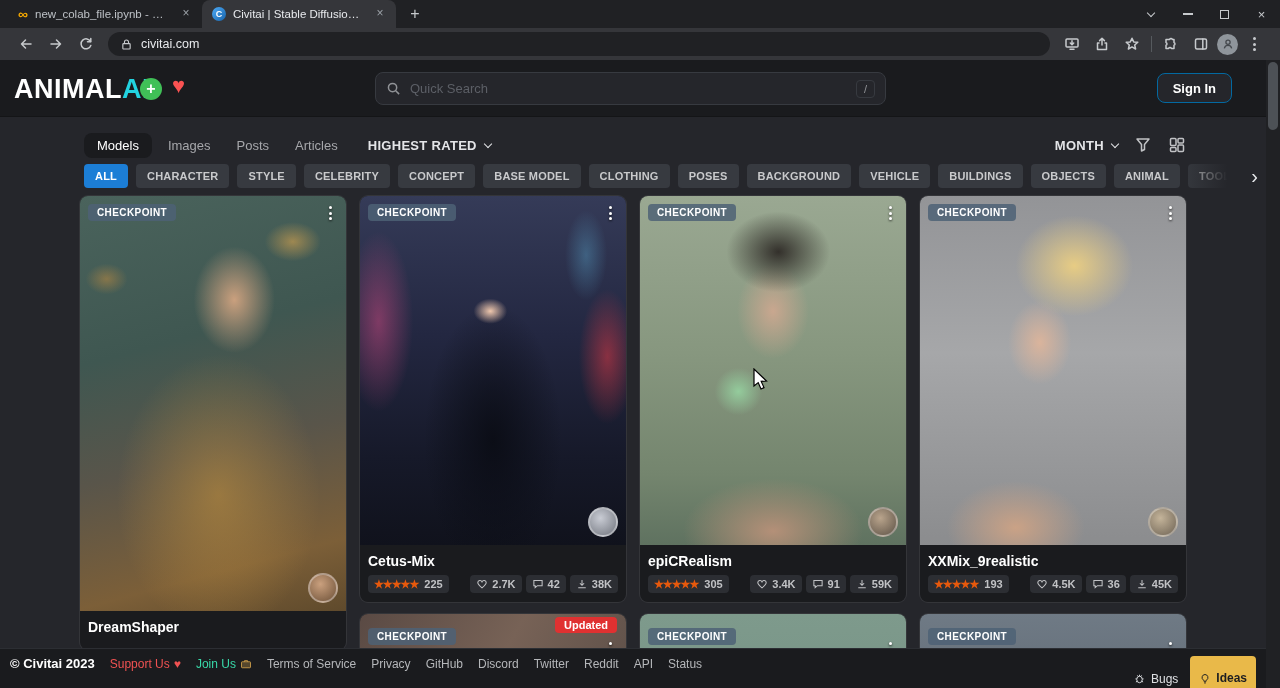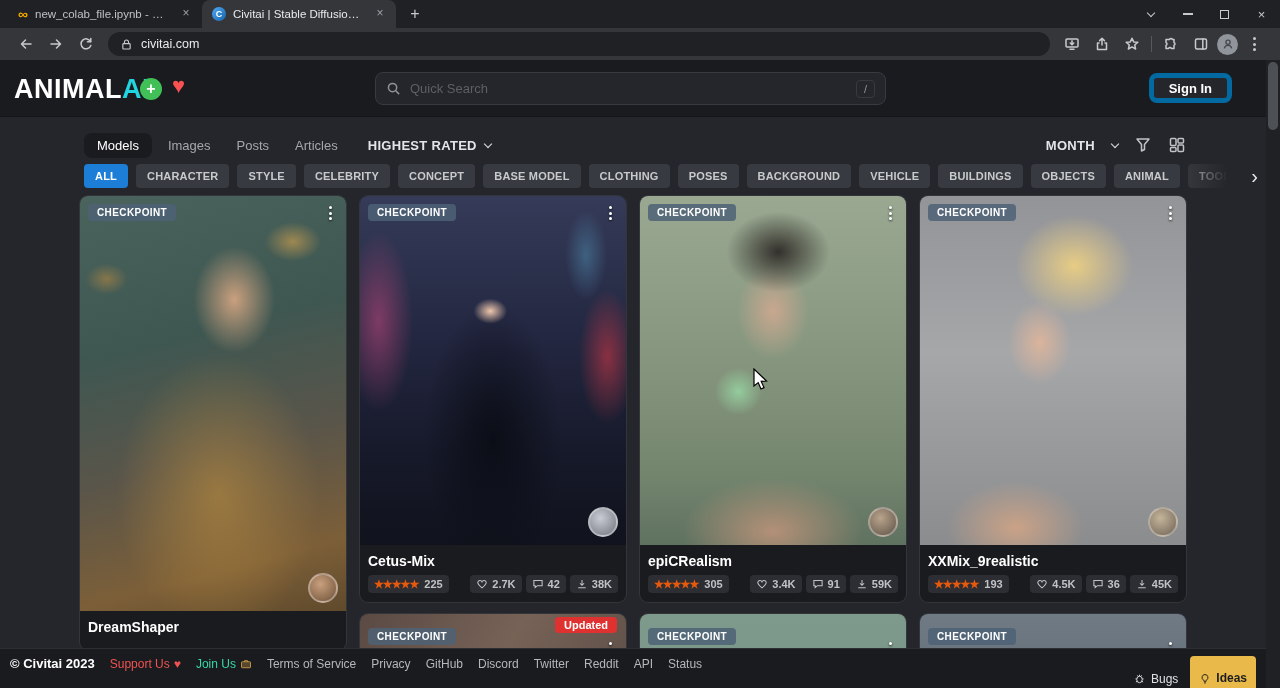--- a/index.html
+++ b/index.html
@@ -47,7 +47,7 @@
   .searchbar input{flex:1;background:transparent;border:none;outline:none;color:#c1c2c5;font-size:13px;font-family:"Liberation Sans",sans-serif}
   .searchbar input::placeholder{color:#5c5f66}
   .kbd{border:1px solid #373a40;border-radius:4px;color:#909296;font-size:11px;padding:1px 7px;line-height:14px}
-  .signin{position:absolute;right:34px;top:13px;height:30px;padding:0 15px;border:5px solid #0369a1;border-radius:8px;background:#25262b;color:#fff;font-size:13px;font-weight:700;display:flex;align-items:center}
+  .signin{position:absolute;right:34px;top:13px;height:30px;padding:0 15px;border:1px solid #0369a1;border-radius:8px;background:#25262b;color:#fff;font-size:13px;font-weight:700;display:flex;align-items:center}
 
   
   .row-tabs{position:absolute;top:71px;left:84px;right:80px;height:28px;display:flex;align-items:center;gap:6px;color:#a6a7ab}

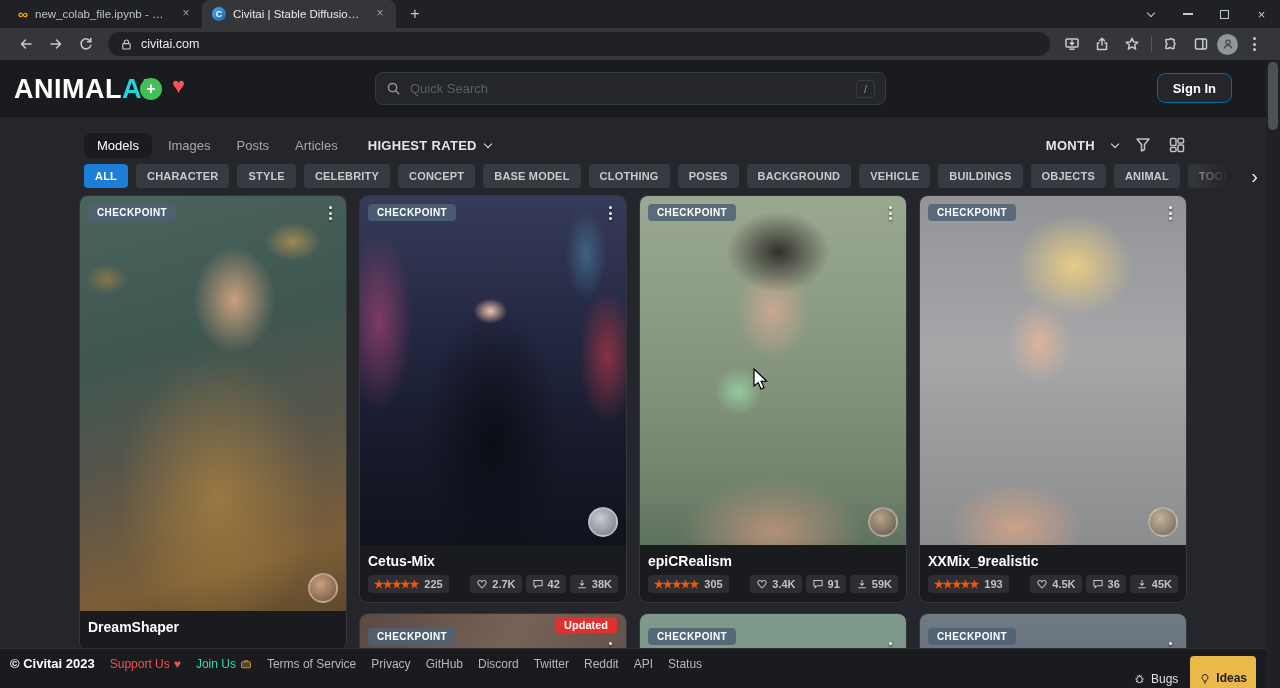--- a/index.html
+++ b/index.html
@@ -55,7 +55,7 @@
   .seg{padding:5px 10px;font-size:13px;color:#a6a7ab}
   .sortlab{margin-left:14px;font-size:13px;font-weight:700;color:#e4e5e8;letter-spacing:.3px;display:flex;align-items:center;gap:8px}
   .right-tools{margin-left:auto;display:flex;align-items:center;gap:16px}
-  .periodlab{font-size:13px;font-weight:700;color:#e4e5e8;letter-spacing:.3px;display:flex;align-items:center;gap:17px}
+  .periodlab{font-size:13px;font-weight:700;color:#e4e5e8;letter-spacing:.3px;display:flex;align-items:center;gap:8px}
   .right-tools svg{stroke:#c1c2c5;fill:none;stroke-width:1.5;stroke-linejoin:round}
 
   

